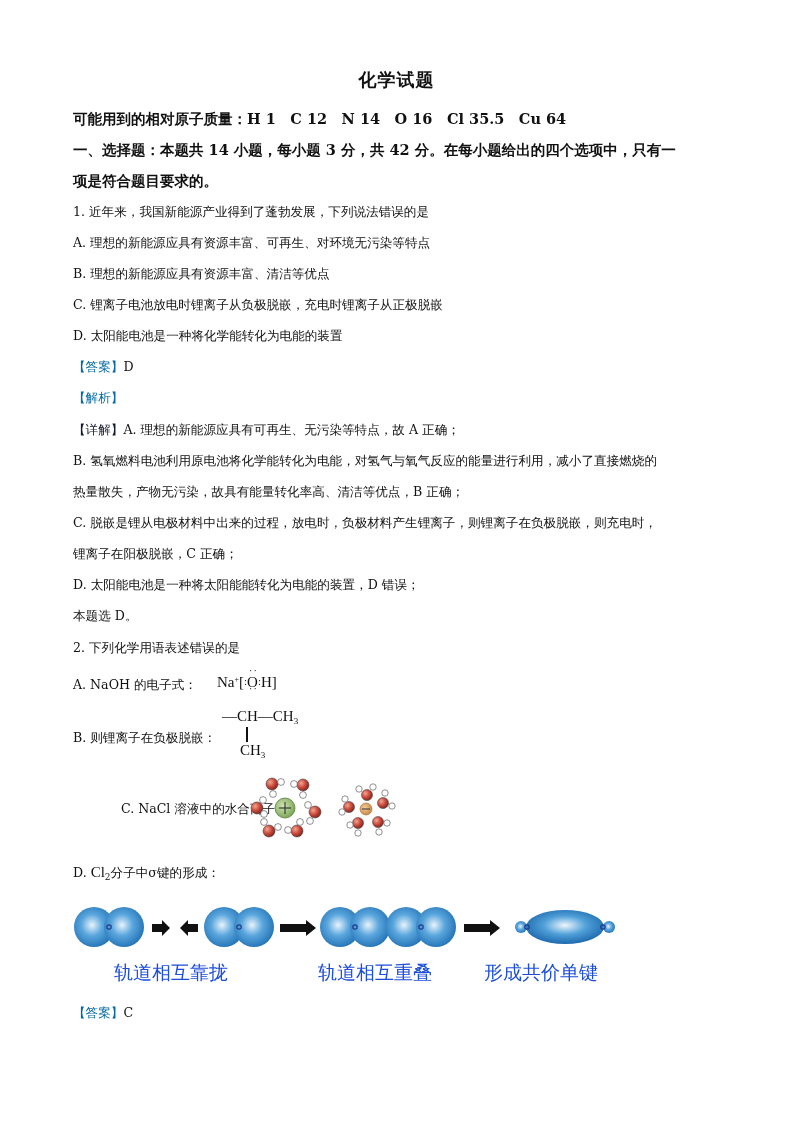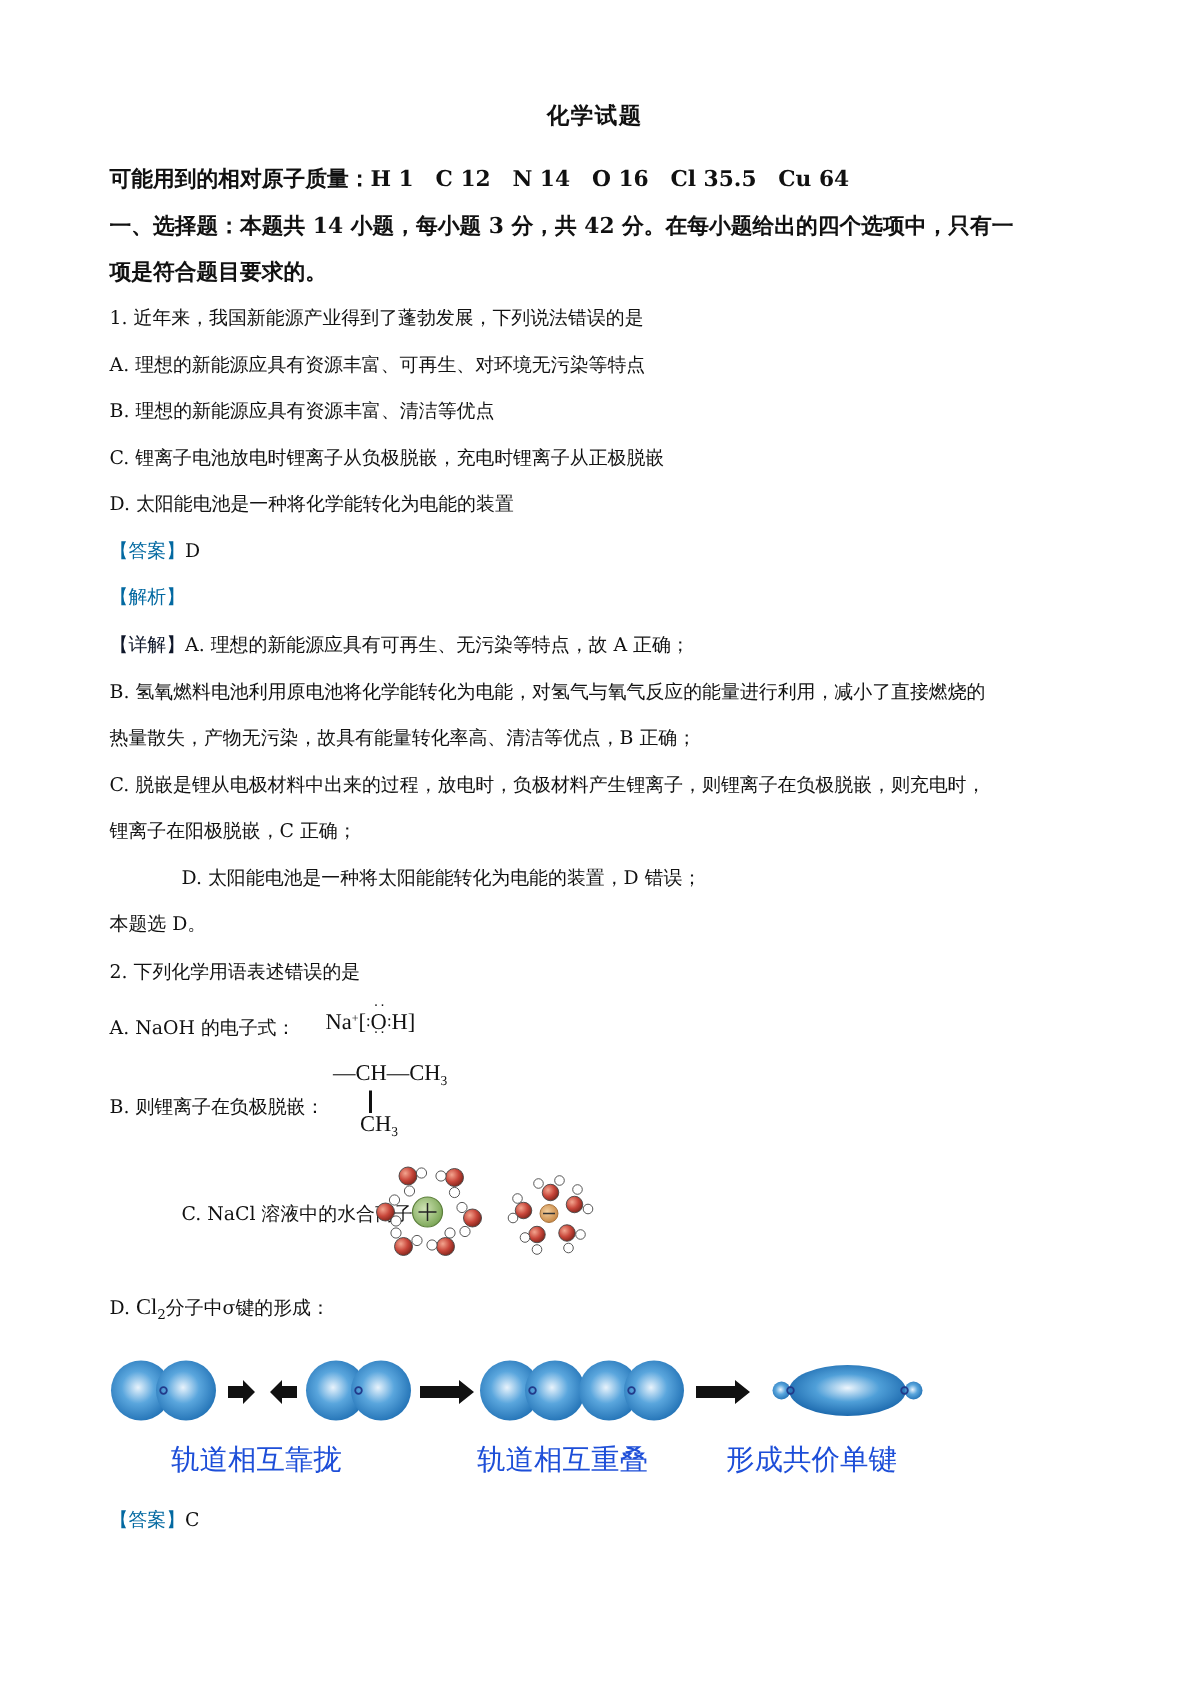--- a/index.html
+++ b/index.html
@@ -6,7 +6,7 @@
     body { width: 793px; height: 1122px; position: relative; overflow: hidden;
            font-family: "DejaVu Serif", "Liberation Serif", serif; color: #111; }
     .abs { position: absolute; white-space: nowrap; }
-    .title { left: 0; width: 793px; top: 68px; text-align: center; font-size: 15px; font-weight: bold; letter-spacing: 1px; }
+    .title { left: 0; width: 793px; top: 68px; text-align: center; font-size: 18px; font-weight: bold; letter-spacing: 1px; }
     .bold { font-weight: bold; font-size: 14.5px; }
     .line { font-size: 12.6px; }
     .tag { color: #0369a1; }

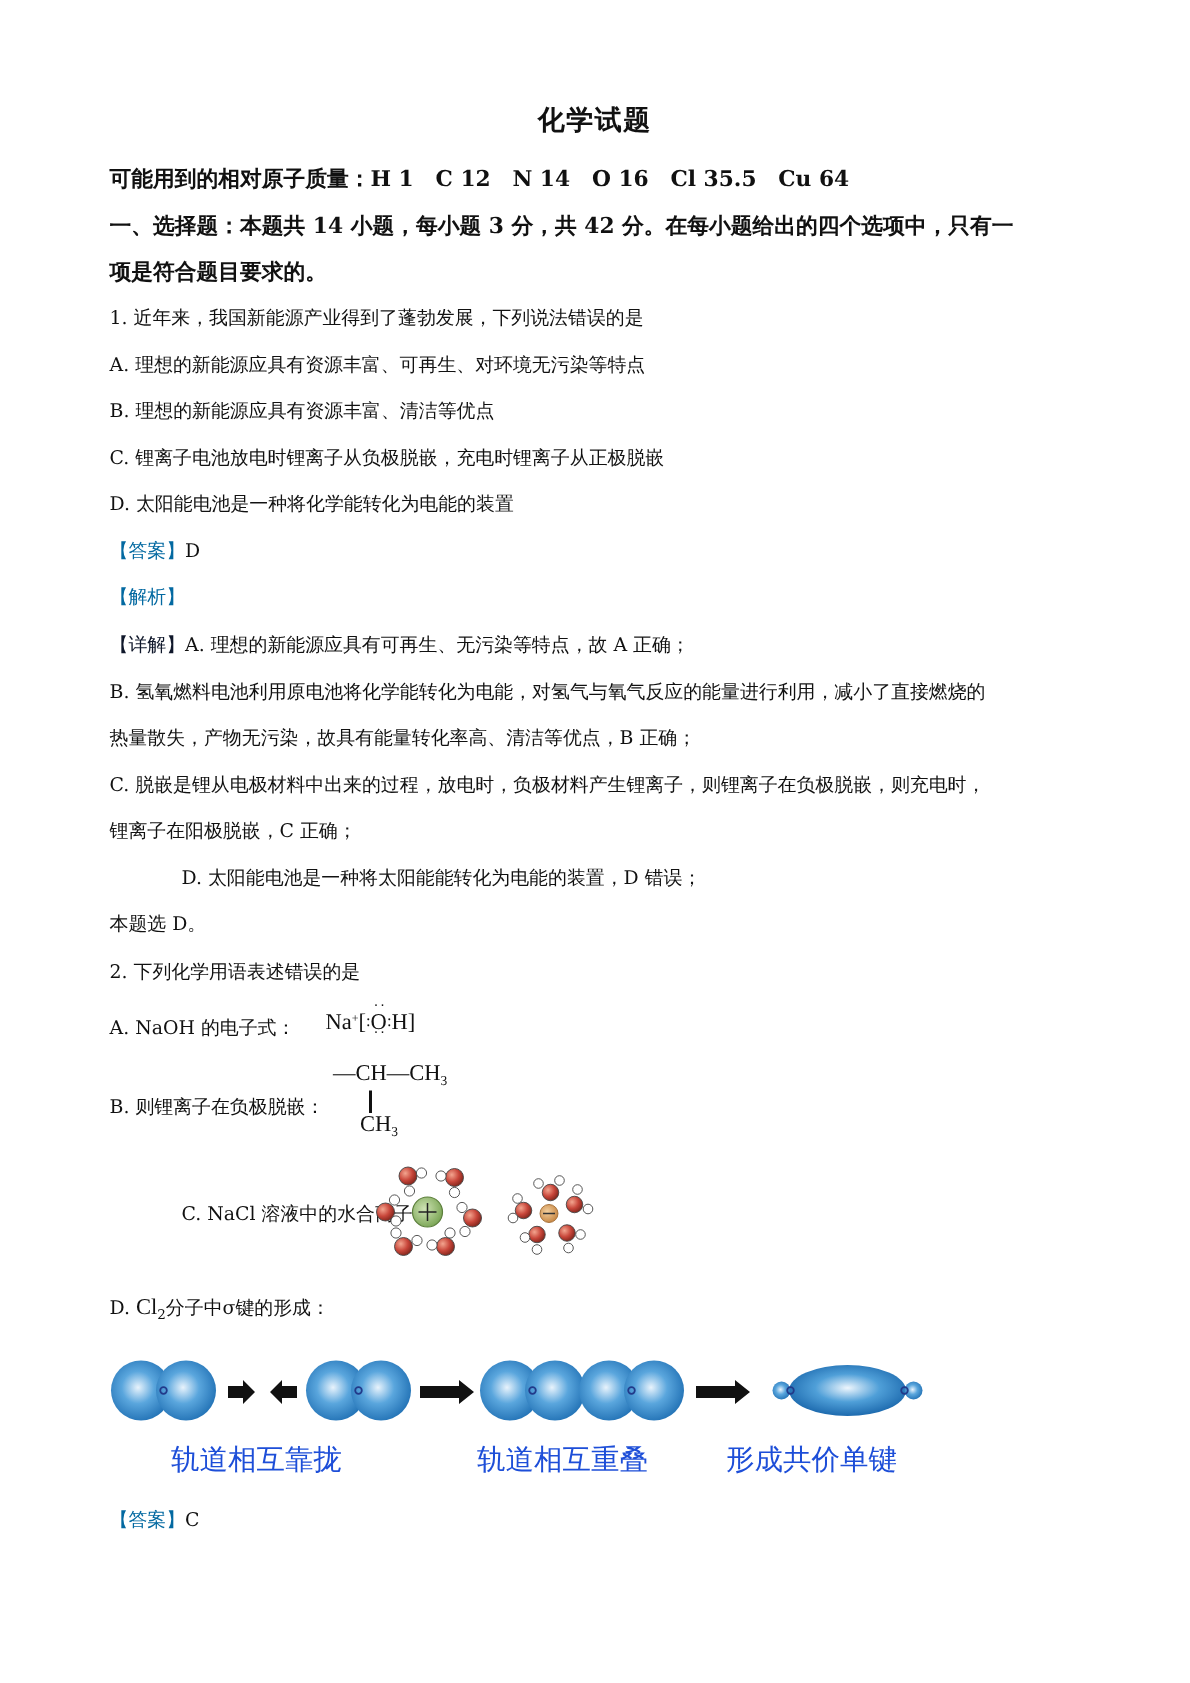--- a/index.html
+++ b/index.html
@@ -45,7 +45,7 @@
 <div class="abs line" style="left:73px; top:484px;">热量散失，产物无污染，故具有能量转化率高、清洁等优点，B 正确；</div>
 <div class="abs line" style="left:73px; top:515px;">C. 脱嵌是锂从电极材料中出来的过程，放电时，负极材料产生锂离子，则锂离子在负极脱嵌，则充电时，</div>
 <div class="abs line" style="left:73px; top:546px;">锂离子在阳极脱嵌，C 正确；</div>
-<div class="abs line" style="left:73px; top:577px;margin-left:48px;">D. 太阳能电池是一种将太阳能能转化为电能的装置，D 错误；</div>
+<div class="abs line" style="left:73px; top:577px;">D. 太阳能电池是一种将太阳能能转化为电能的装置，D 错误；</div>
 <div class="abs line" style="left:73px; top:608px;text-align:center;">本题选 D。</div>
 
 <div class="abs line" style="left:73px; top:640px;">2. 下列化学用语表述错误的是</div>

